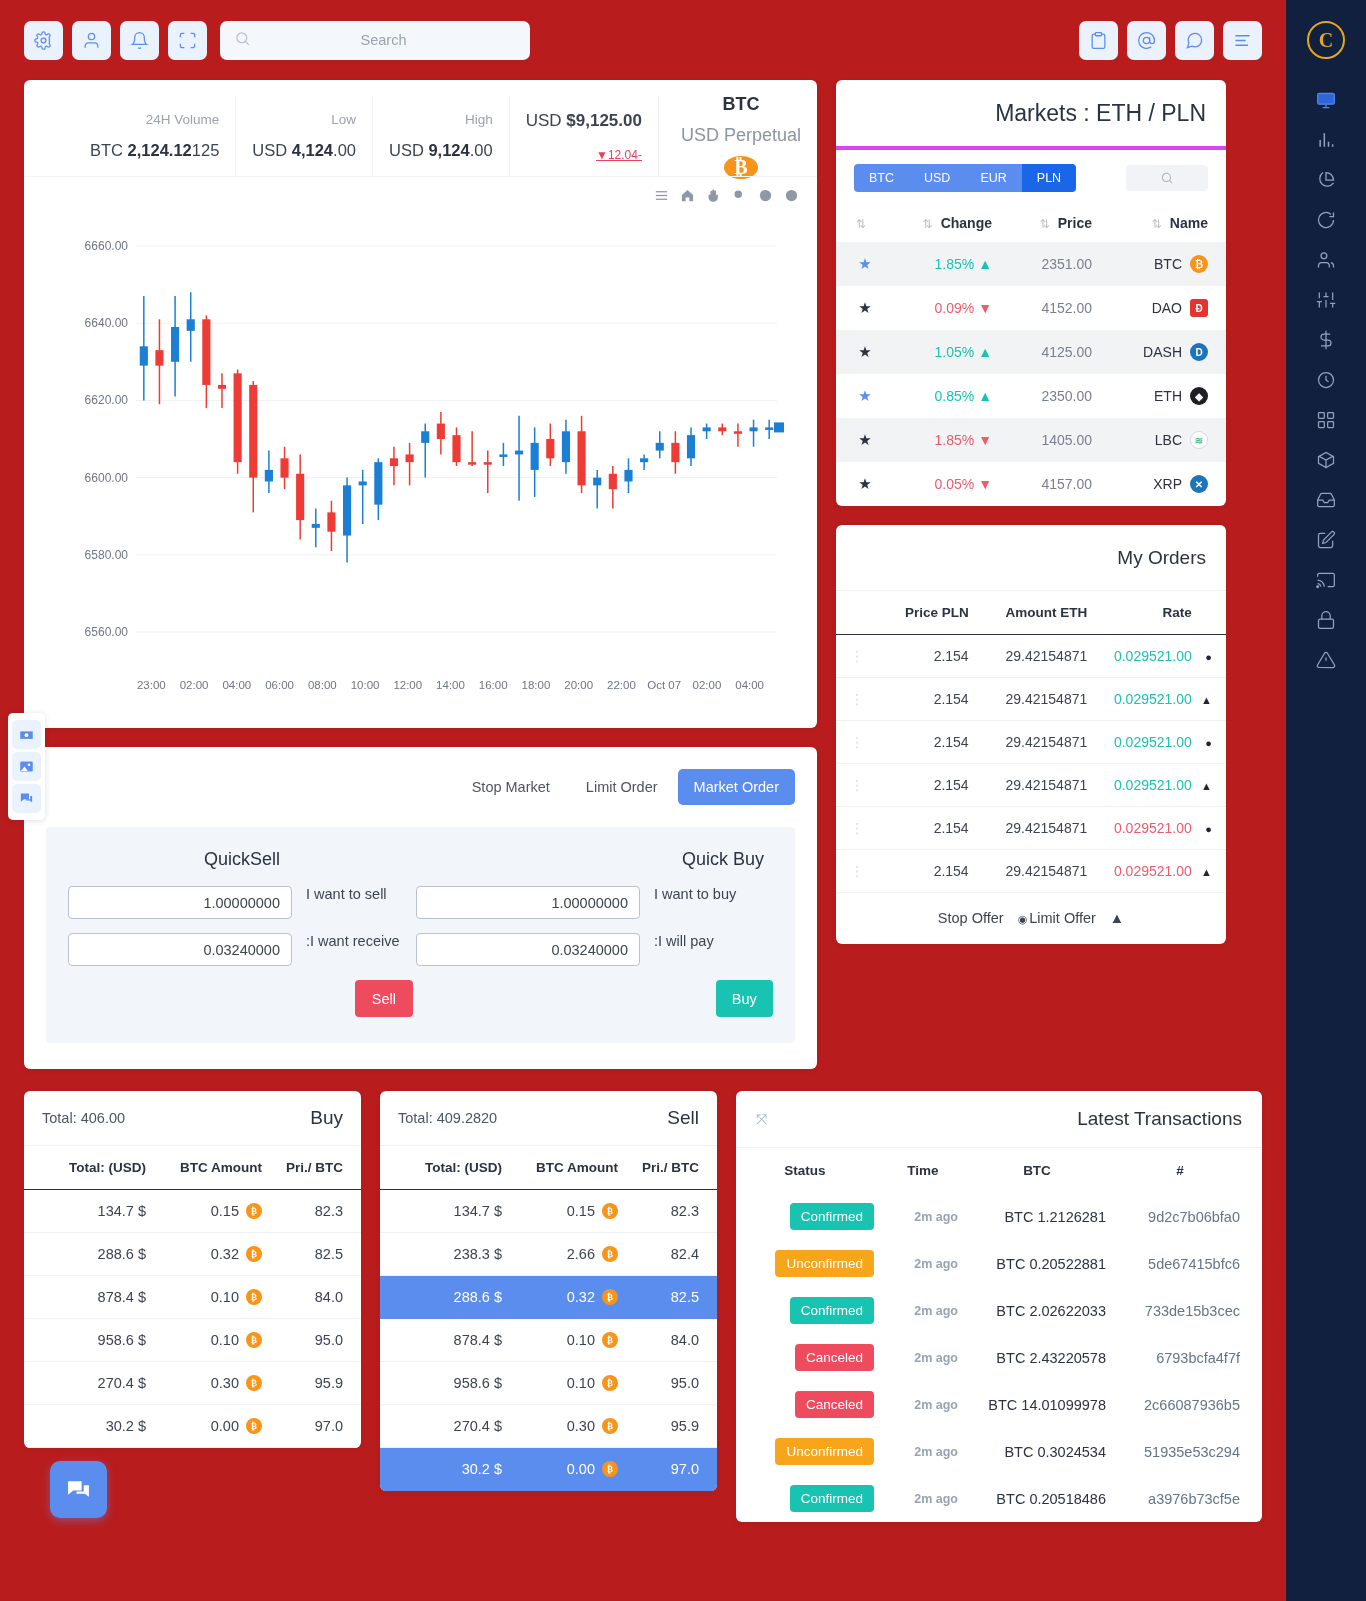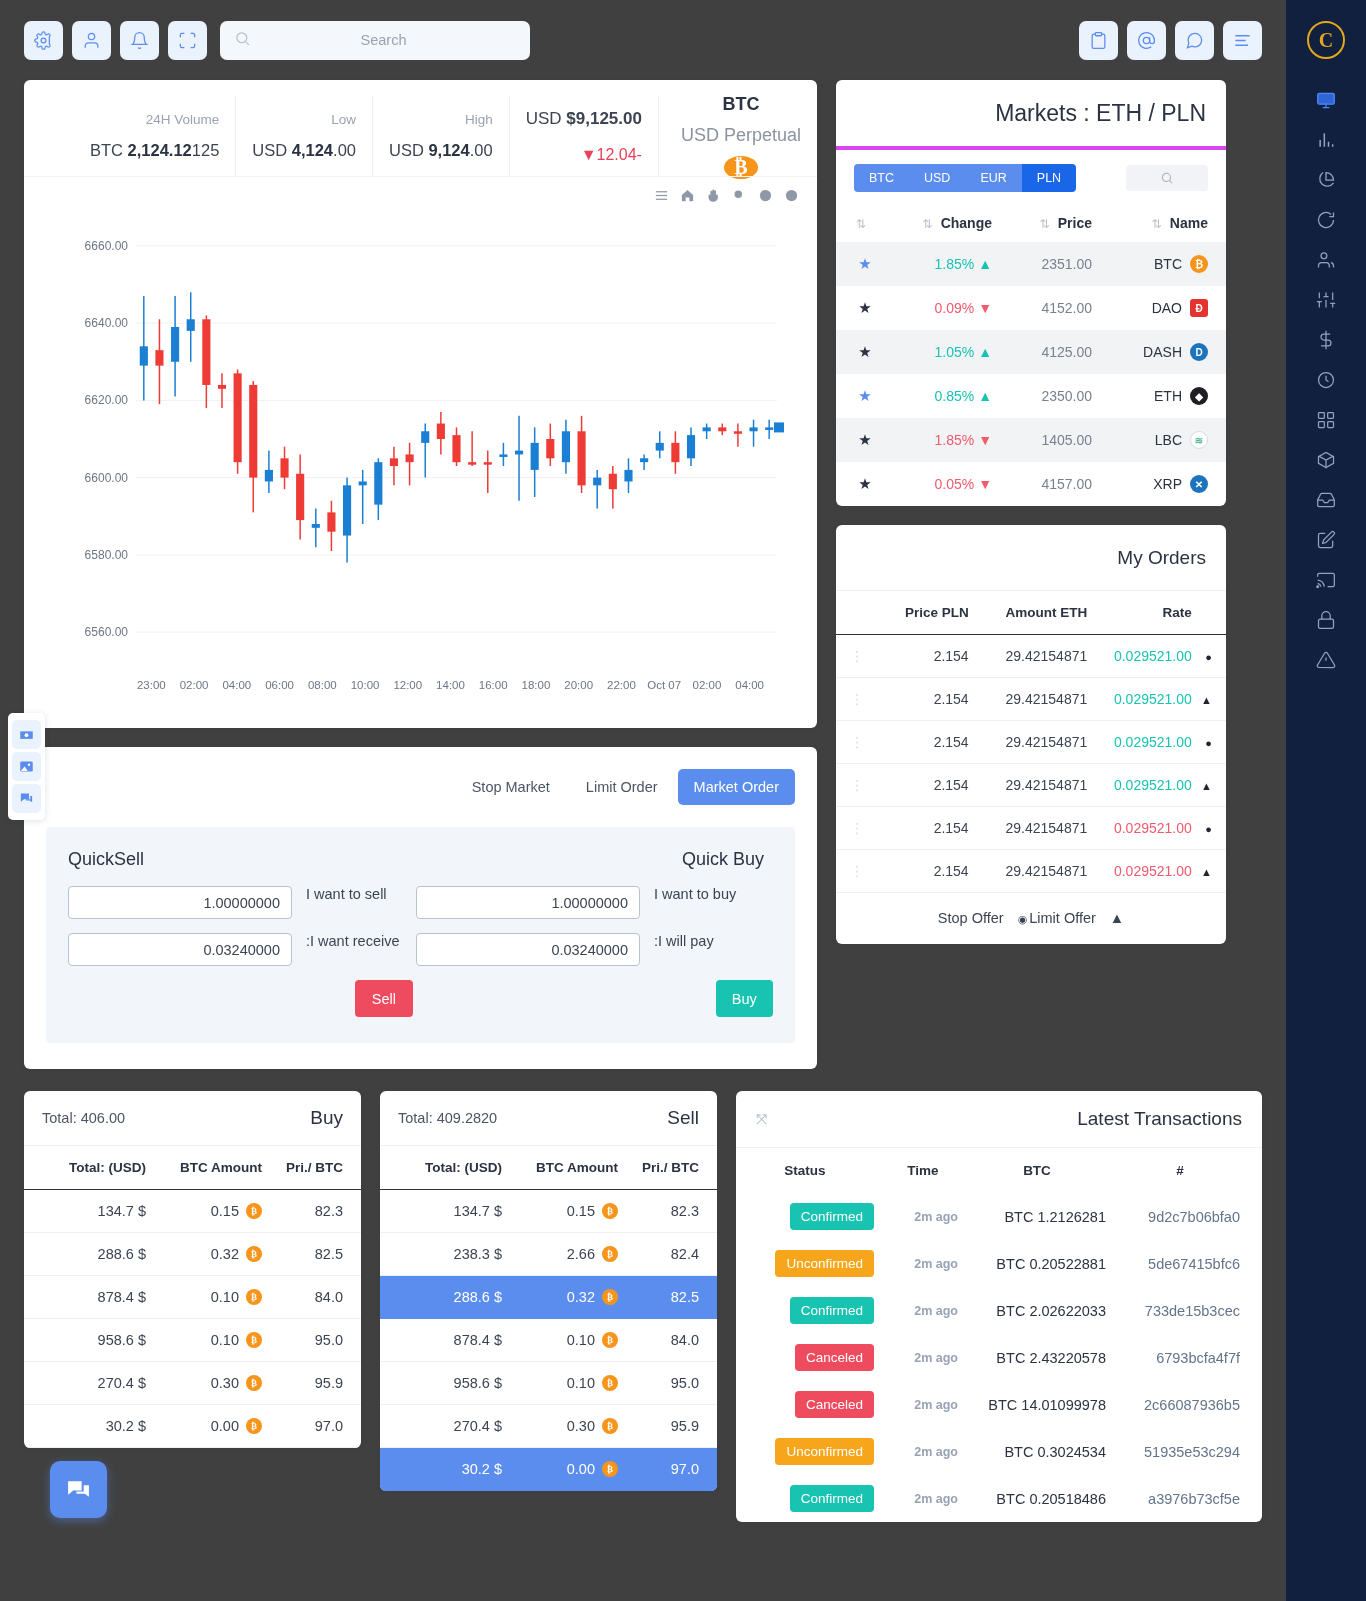--- a/index.html
+++ b/index.html
@@ -12,7 +12,7 @@
   body { position: relative; }
 
   
-  #app { position:absolute; left:0; top:0; width:1286px; height:1601px; background:#404040; }
+  #app { position:absolute; left:0; top:0; width:1286px; height:1601px; background:#b91c1c; }
   #rail { position:absolute; right:0; top:0; width:80px; height:1601px; background:#12203f; }
 
   

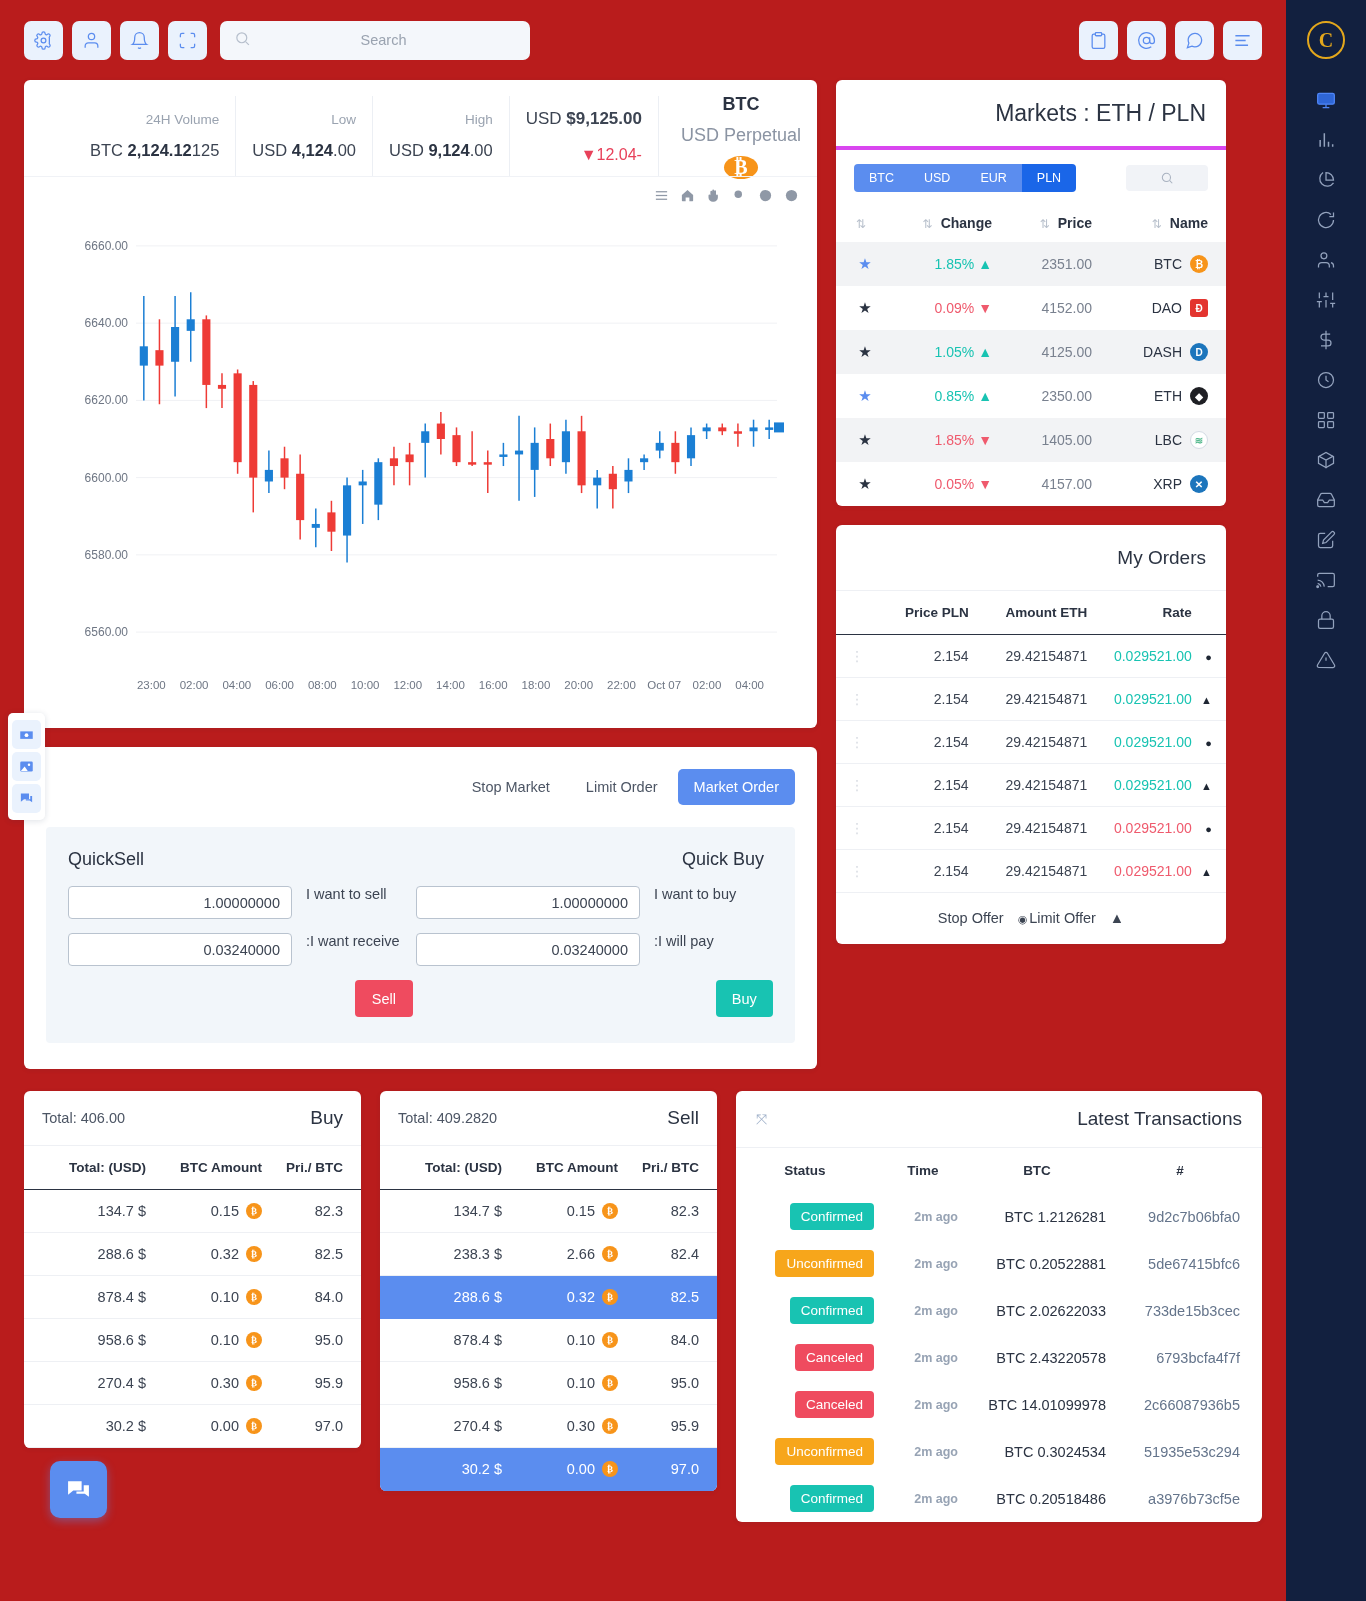--- a/index.html
+++ b/index.html
@@ -52,7 +52,7 @@
   .tk-val { font-size:16.5px; color:#3c4452;margin-top:8px; }
   .tk-val b { color:#2b3342; font-weight:700; }
   .tk-price { font-size:17px; color:#3c4452; }
-  .tk-chg { font-size:16px; color:#e8415a; margin-top:17px; }
+  .tk-chg { font-size:12px; color:#e8415a; margin-top:17px;text-decoration:underline; }
   .tk-pair { display:flex; align-items:center; gap:10px; padding-left:22px; }
   .tk-pair .p1 { font-size:18px; font-weight:700; color:#2b3342; }
   .tk-pair .p2 { font-size:18px; color:#8b94a3; }

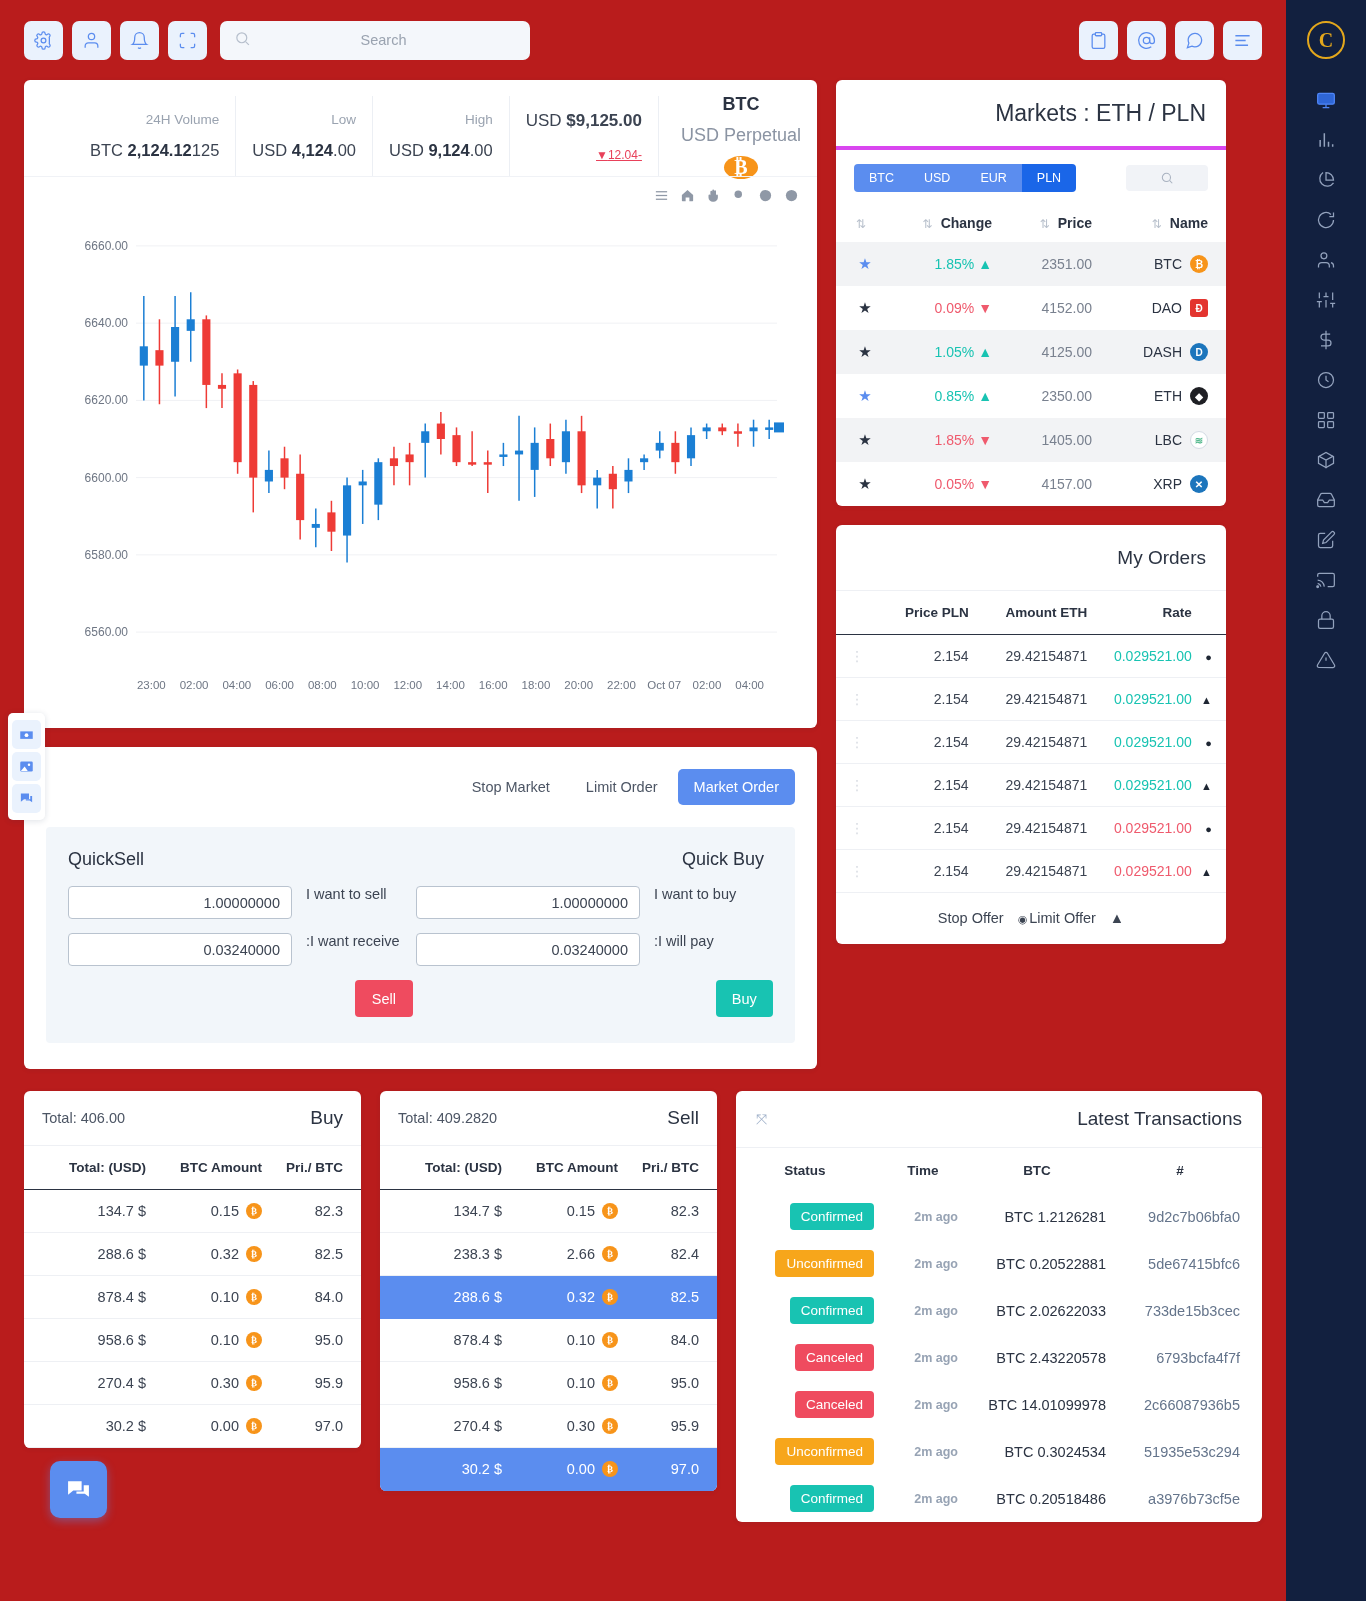--- a/index.html
+++ b/index.html
@@ -82,7 +82,7 @@
     font-family:"Liberation Sans", sans-serif;
   }
   .qhead { display:flex; margin-bottom:16px; }
-  .qhead .h1 { width:348px; text-align:left; }
+  .qhead .h1 { width:348px; text-align:center; }
   .qhead .h2 { width:348px; text-align:right; padding-right:0; }
   .qline { display:flex; margin-bottom:14px; }
   .qbtns { display:flex; margin-top:12px; }

